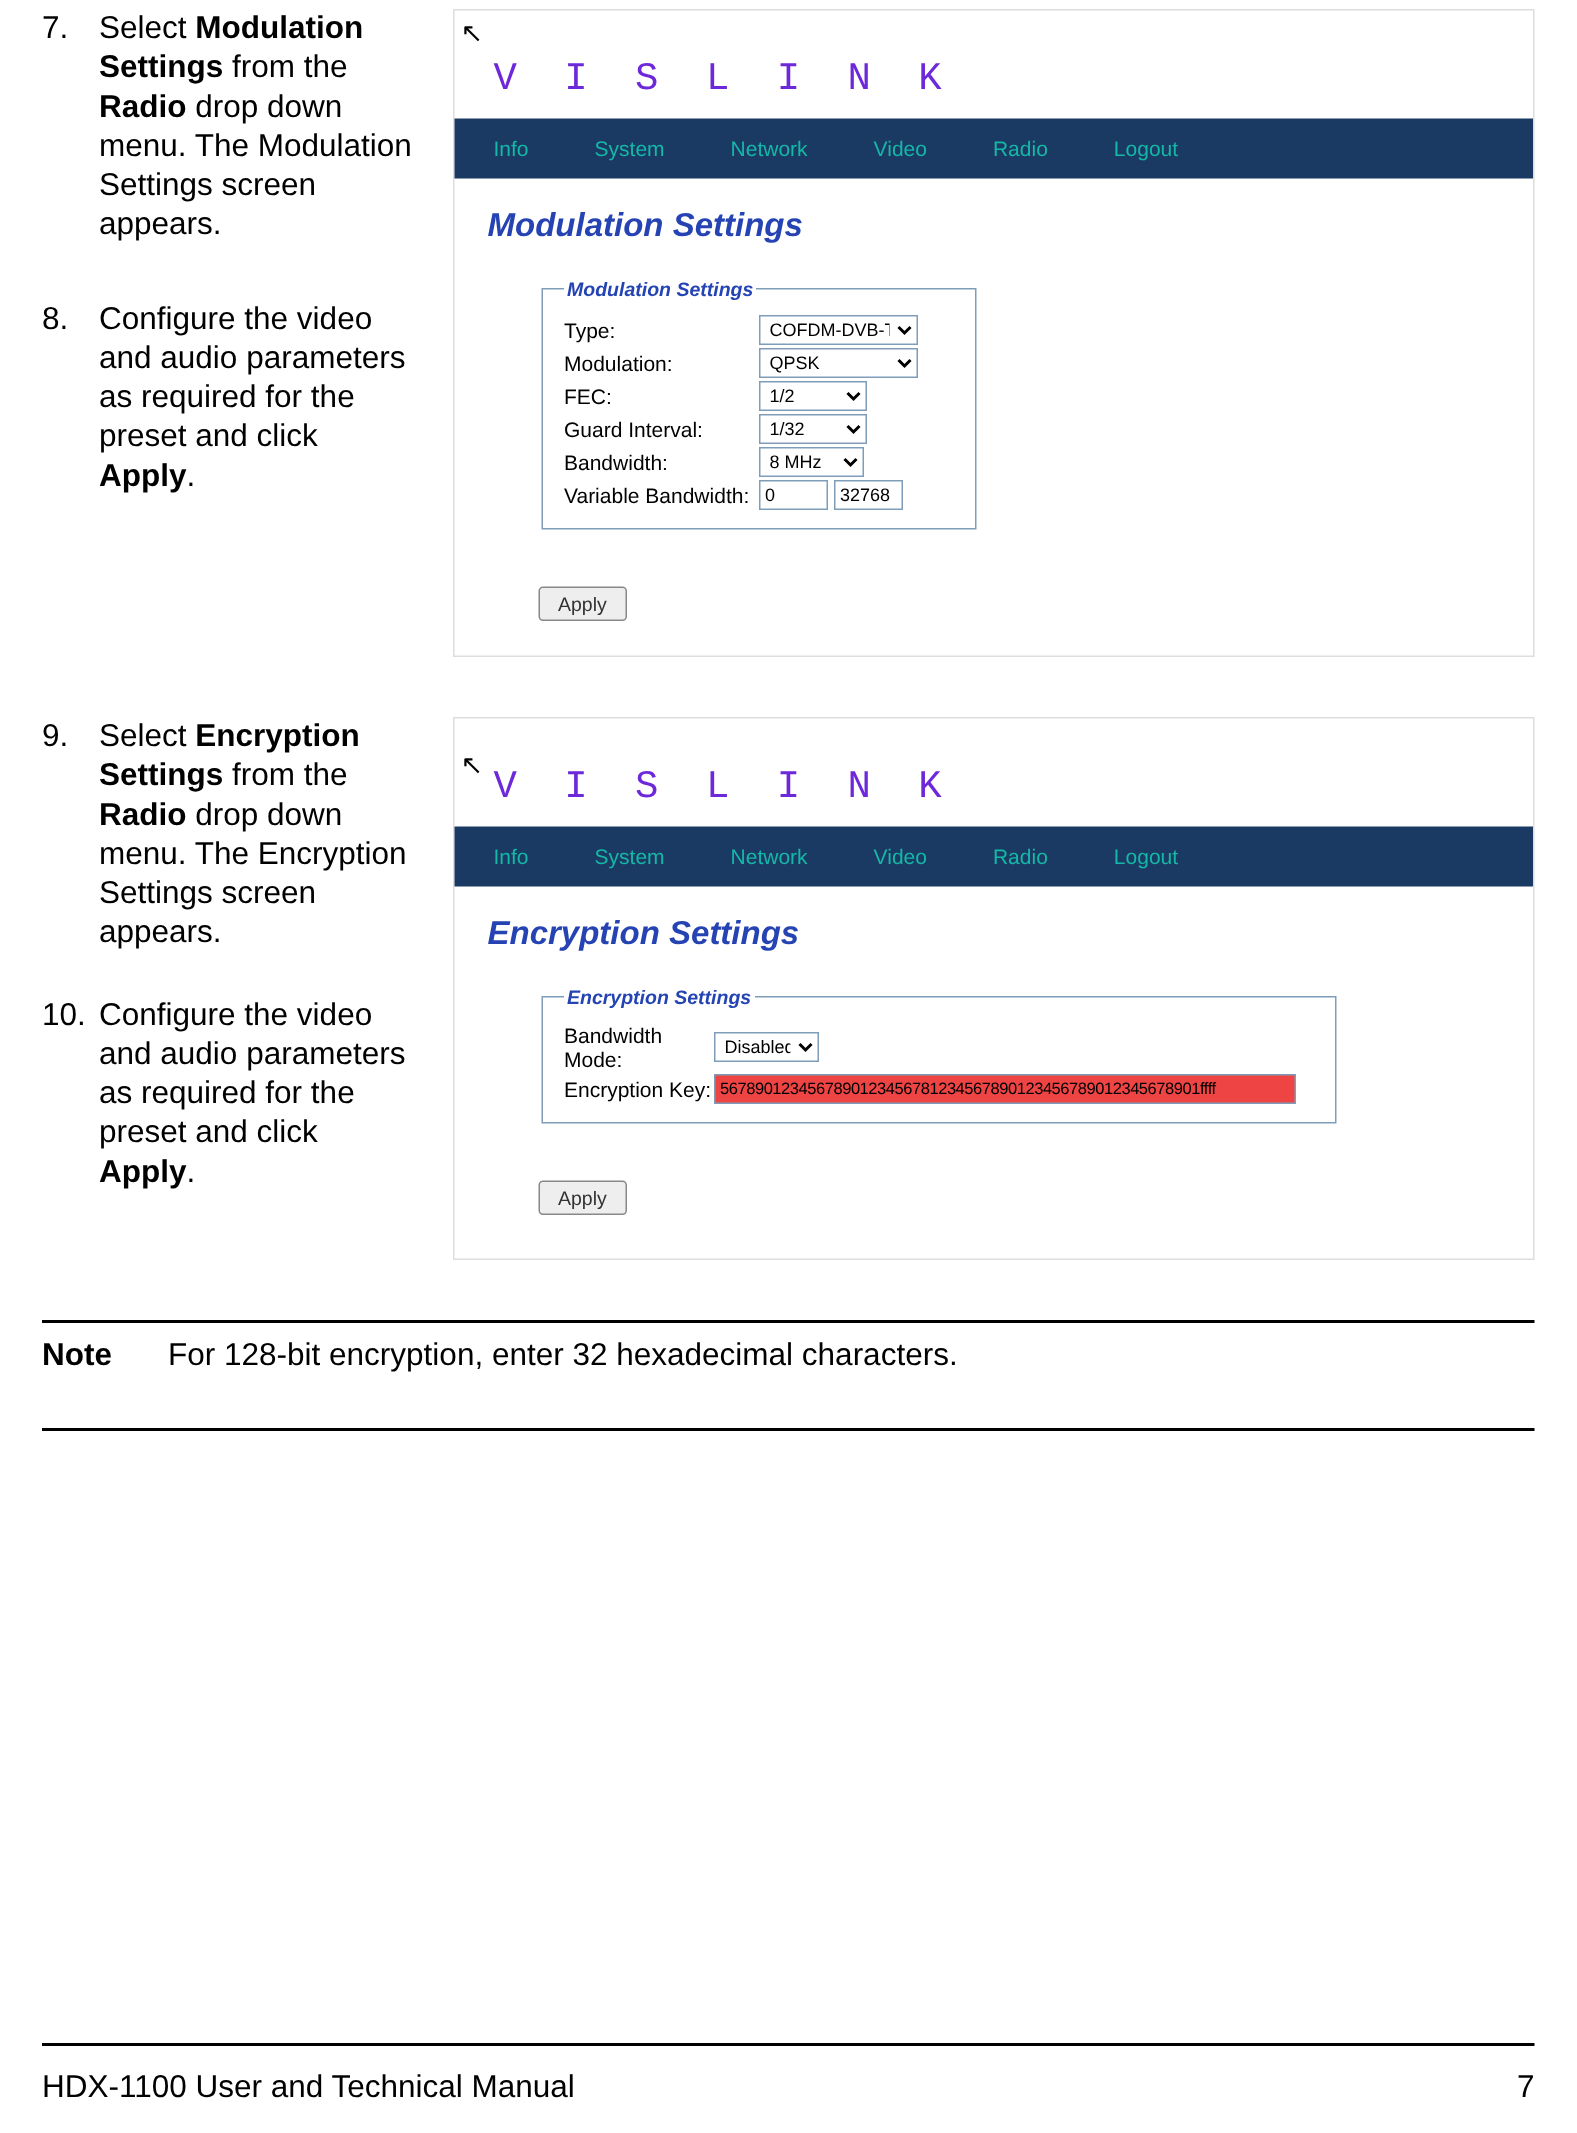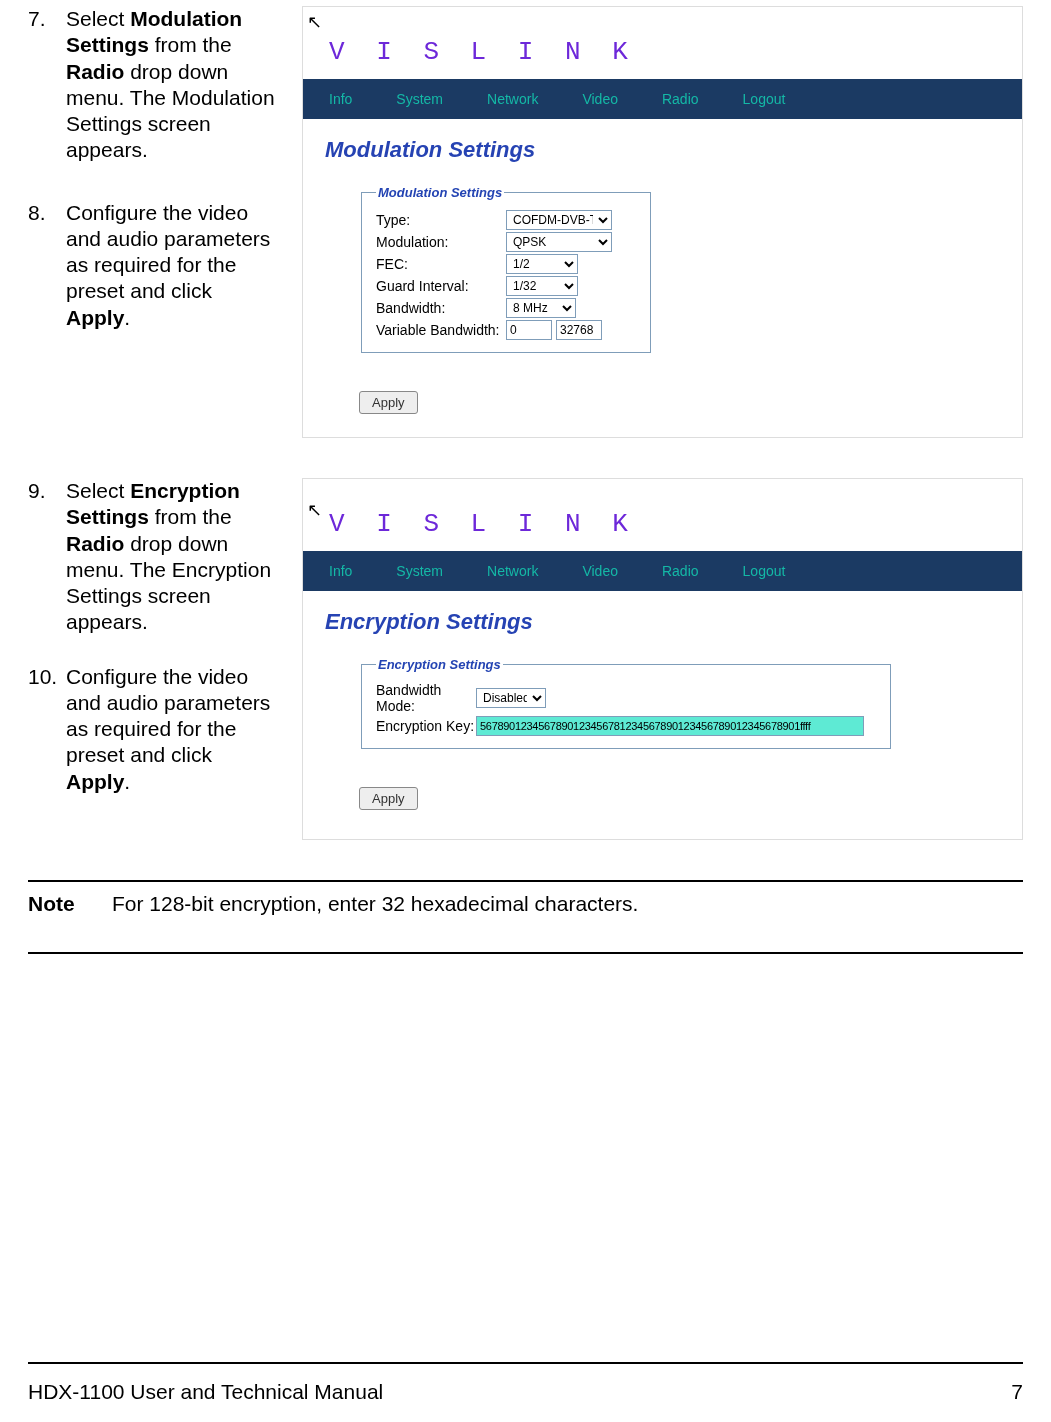--- a/index.html
+++ b/index.html
@@ -141,7 +141,7 @@
     font-size: 11px;
     padding: 1px 3px;
     box-sizing: border-box;
-    background: #5eead4;
+    background: #ef4444;
     letter-spacing: -0.3px;
   }
 

